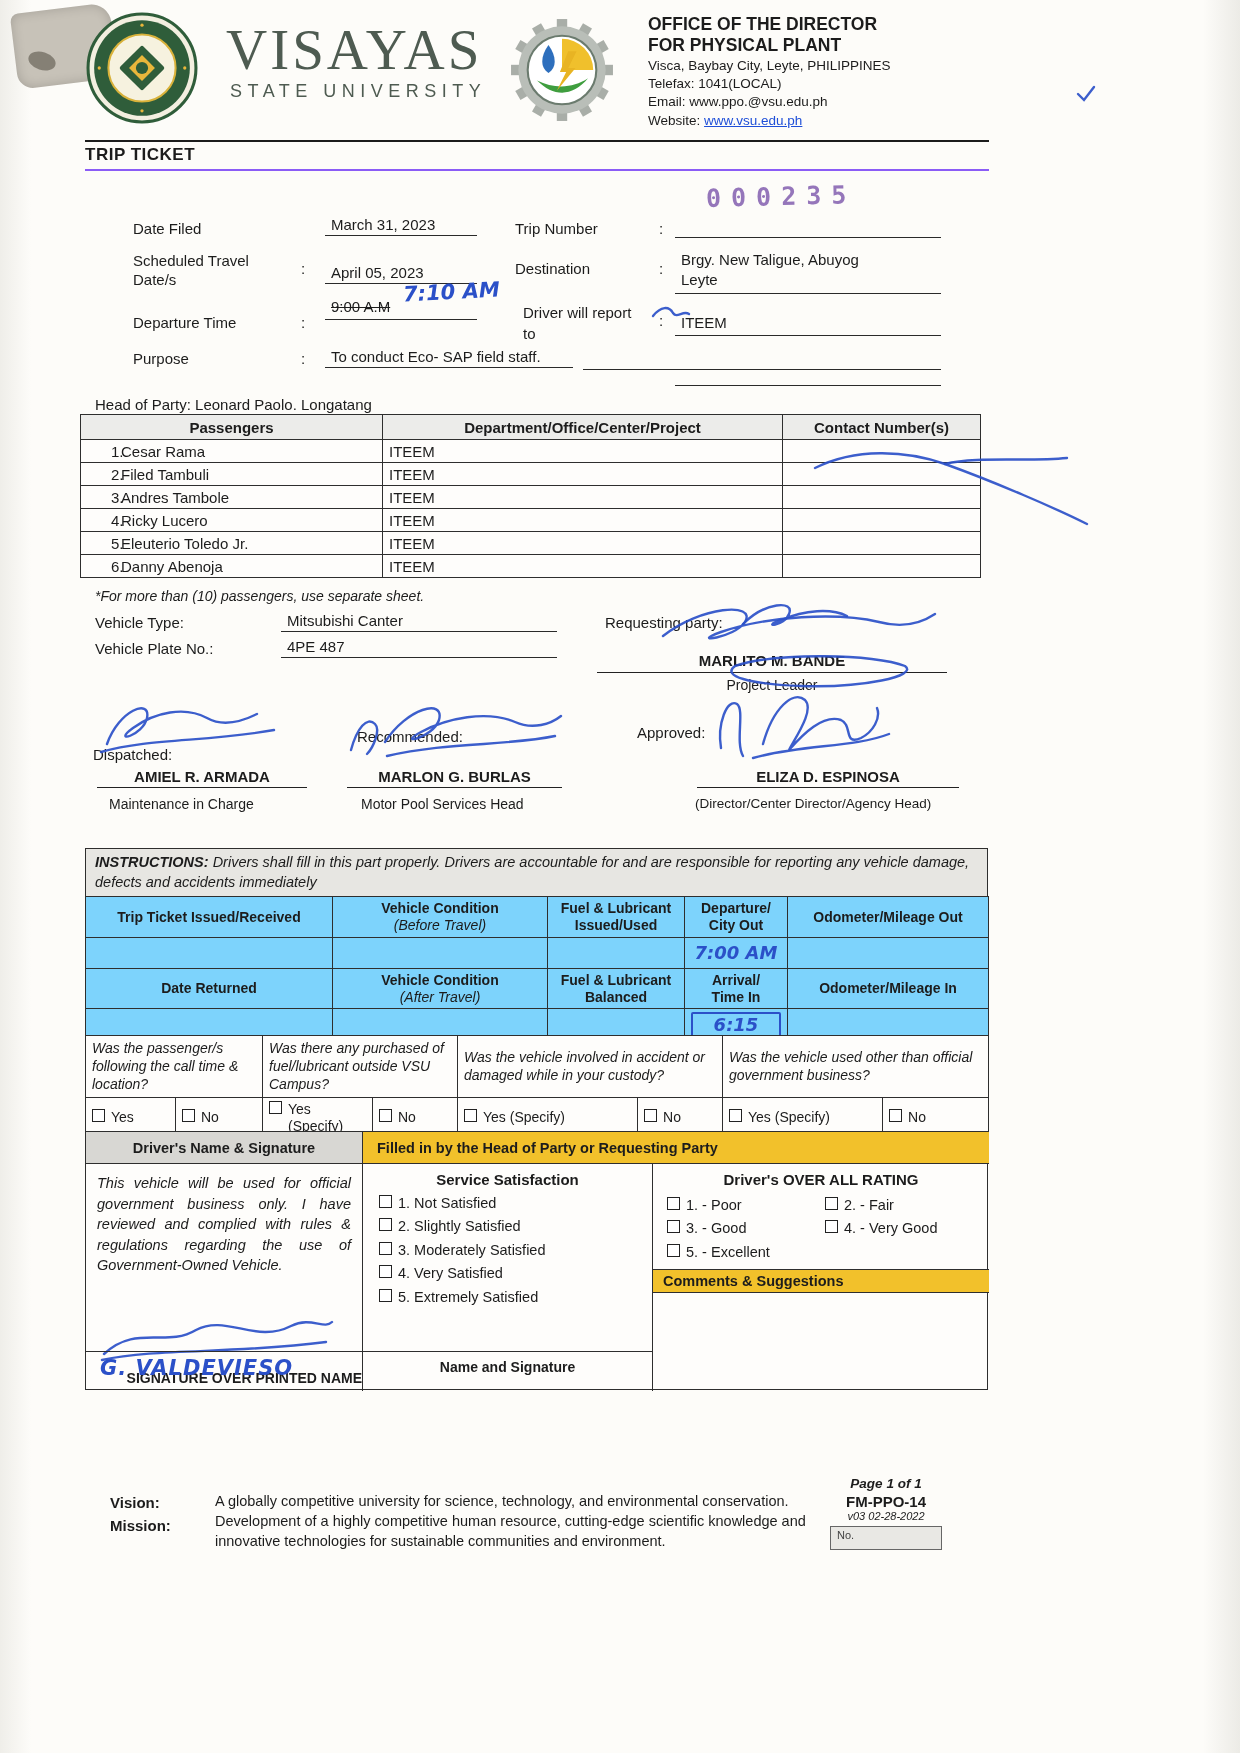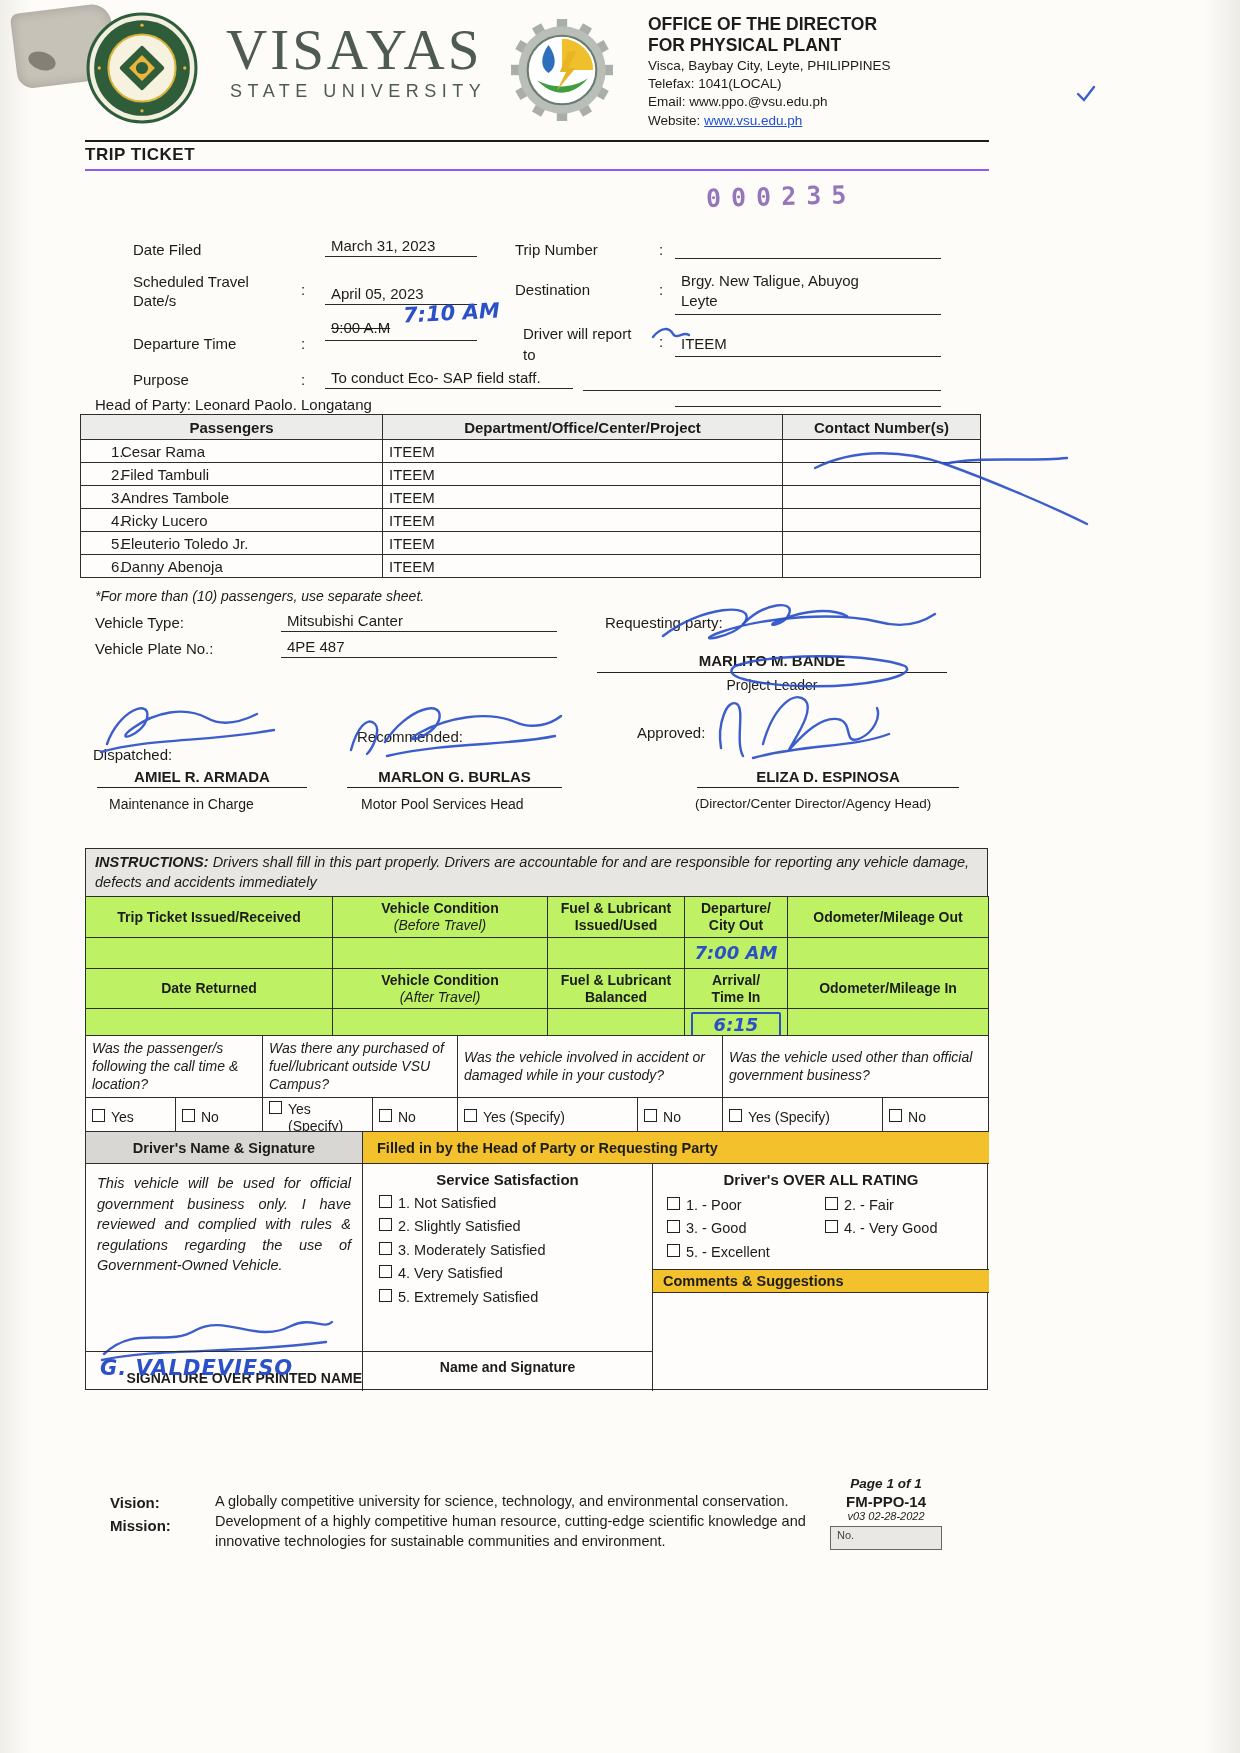--- a/index.html
+++ b/index.html
@@ -50,7 +50,7 @@
 
   
   .form-area{left:85px; top:214px; width:905px; height:192px; font-size:15px;}
-  .form-area .abs{position:absolute;margin-top:21px;}
+  .form-area .abs{position:absolute;}
   .f-lab{font-size:15px;}
   .val{padding:0 0 2px 6px;}
   .struck{text-decoration:line-through;}

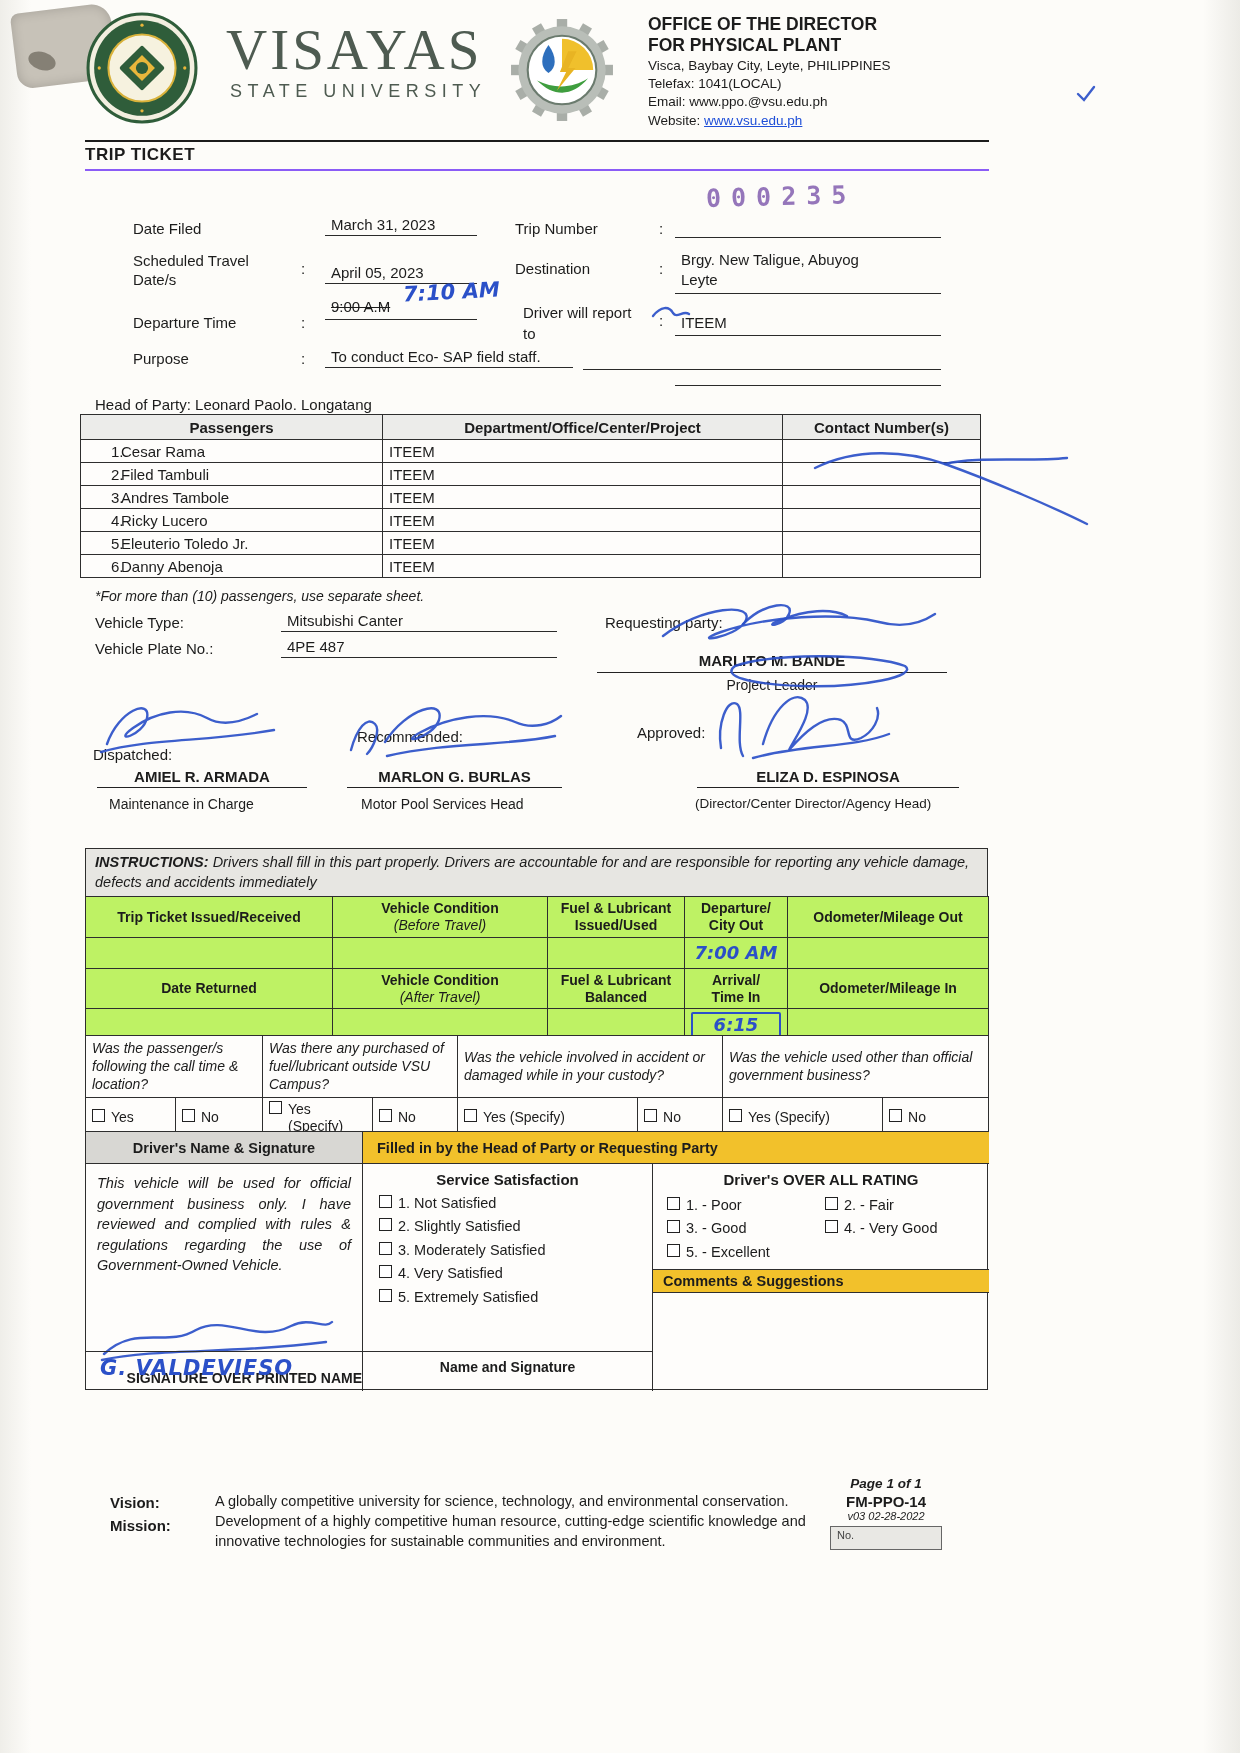--- a/index.html
+++ b/index.html
@@ -82,7 +82,7 @@
   .instr-box{left:85px; top:848px; width:903px;}
   .instr-head{border:1.2px solid #2e2e2e; border-bottom:none; background:#e7e6e2;
     font-size:14.5px; font-style:italic; padding:4px 9px; line-height:1.35;}
-  .grid-table{width:100%; border-collapse:collapse; table-layout:fixed; background:#bef264;}
+  .grid-table{width:100%; border-collapse:collapse; table-layout:fixed; background:#7dd3fc;}
   .grid-table td{border:1.2px solid #2e2e2e; padding:3px 6px; vertical-align:middle;}
   .log-table td{text-align:center; font-size:14px;}
   .lt-head td{font-weight:bold; height:40px; line-height:1.2;}

